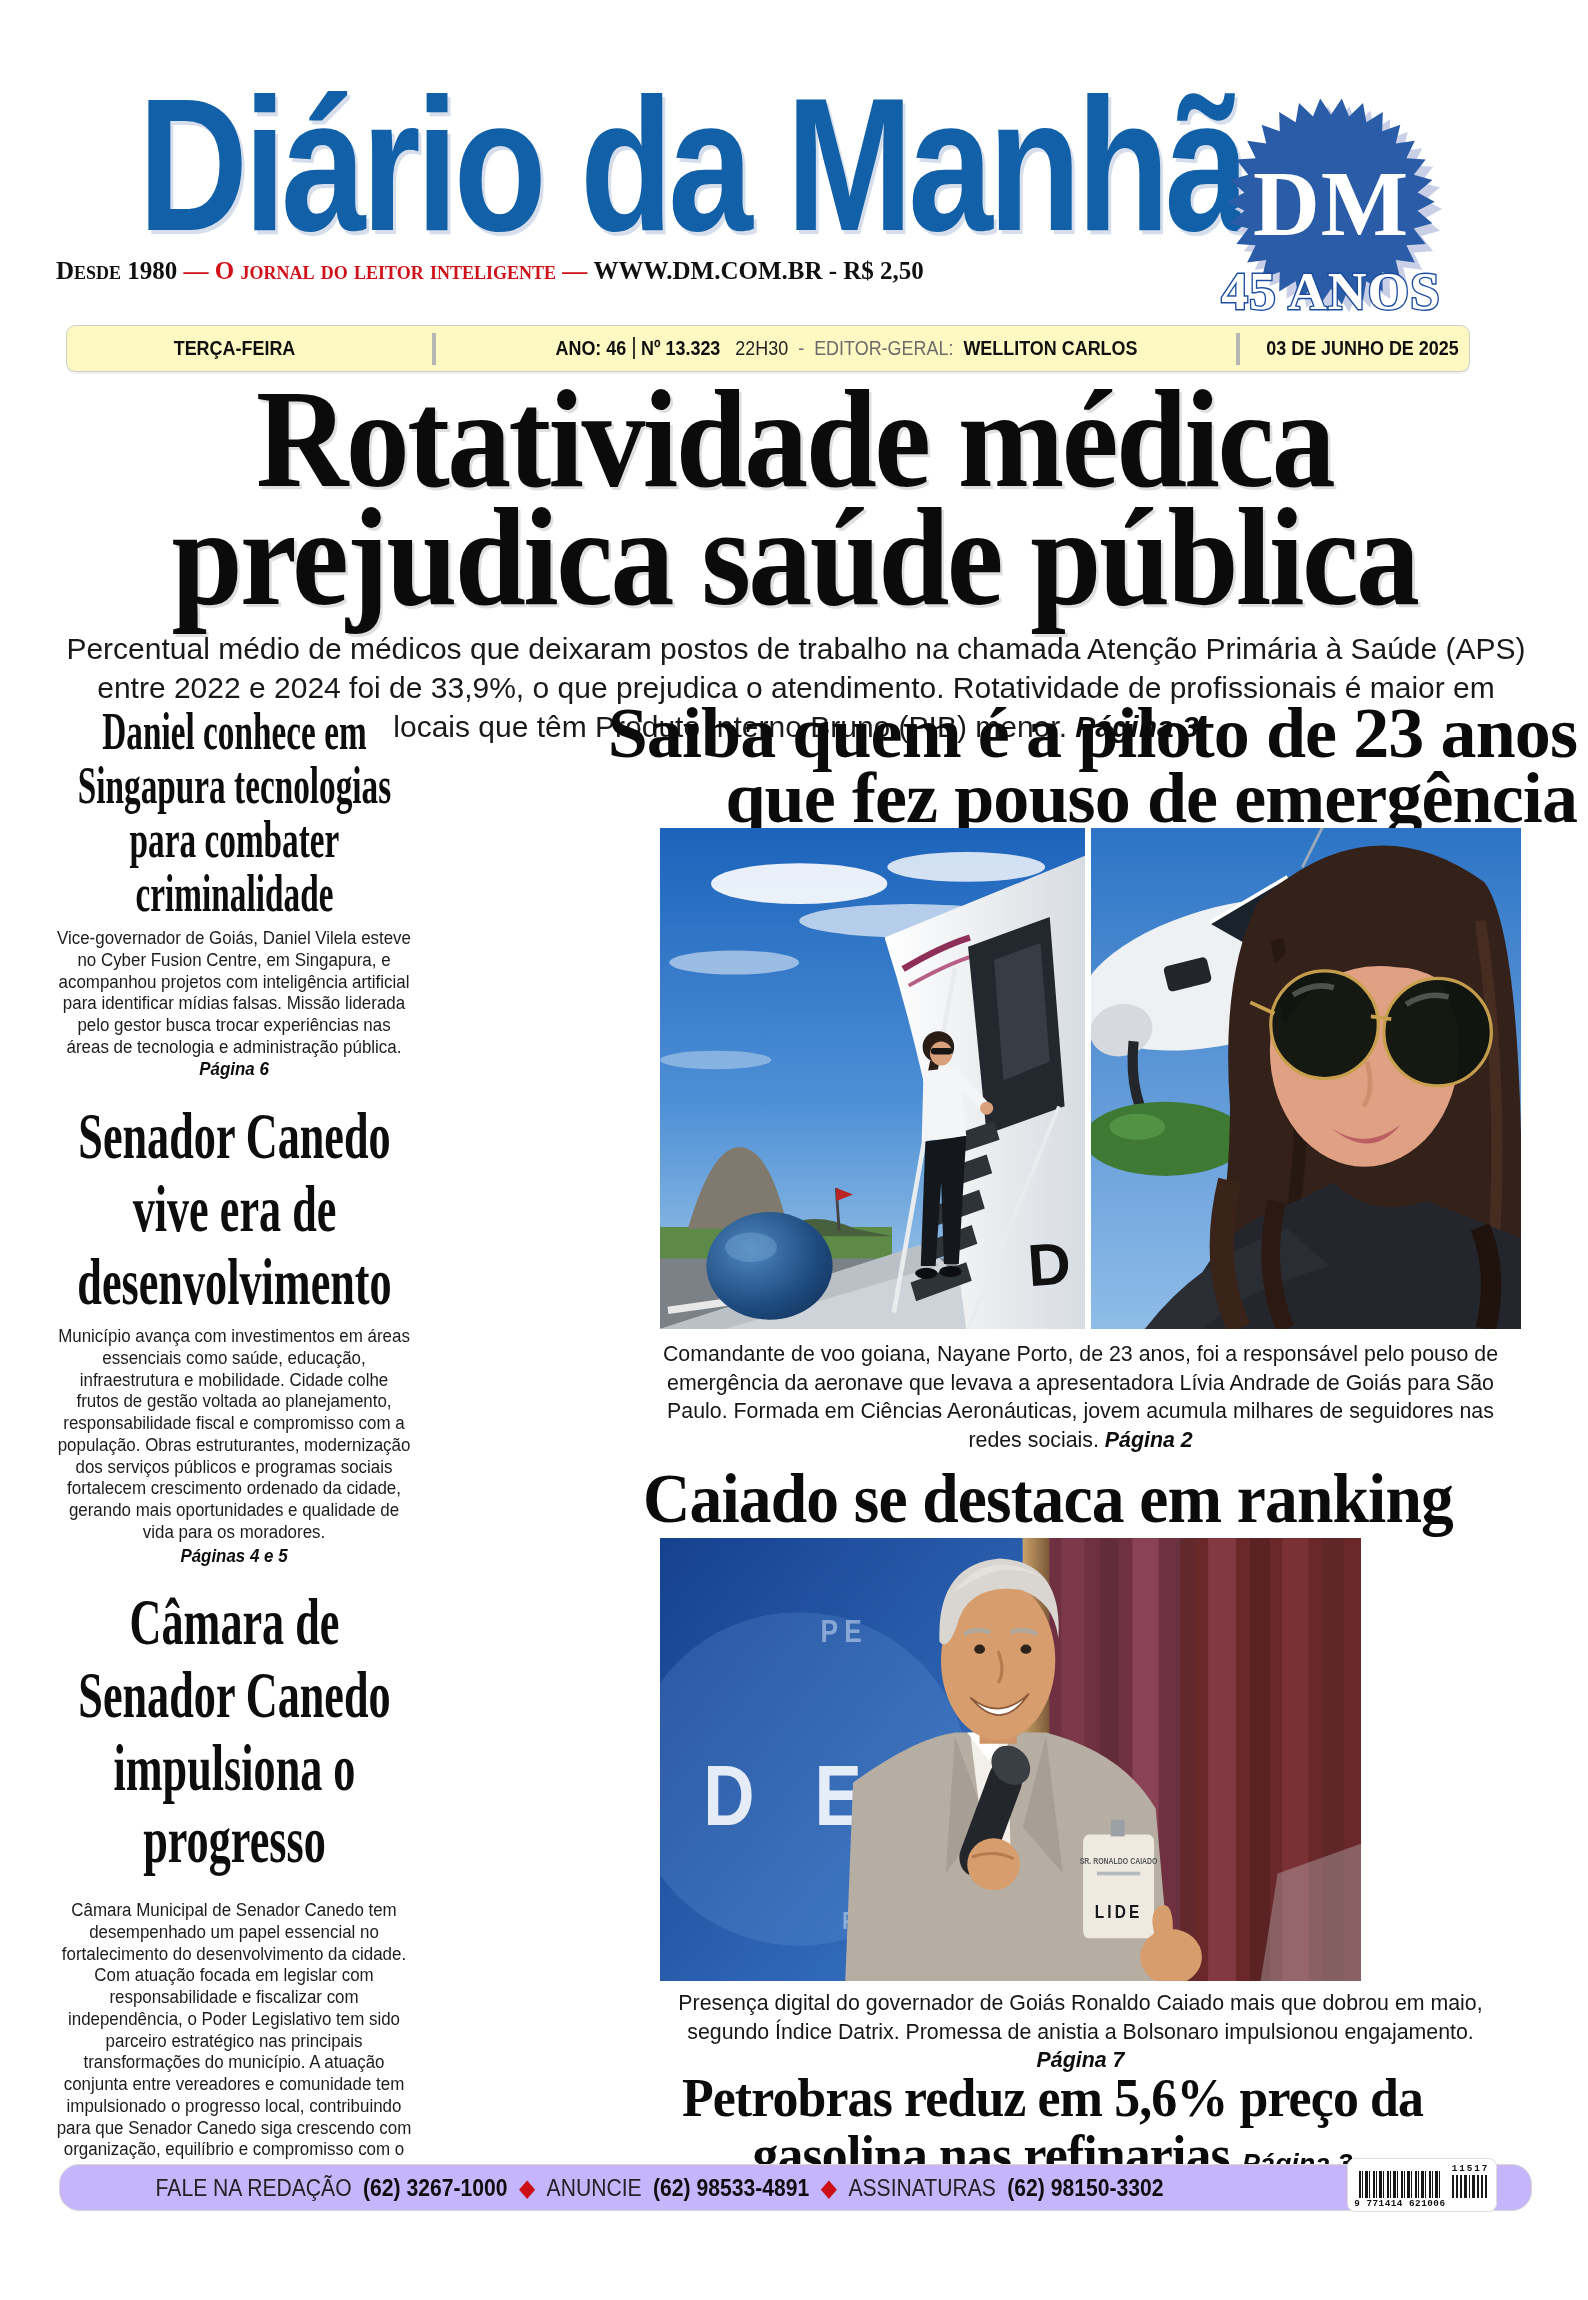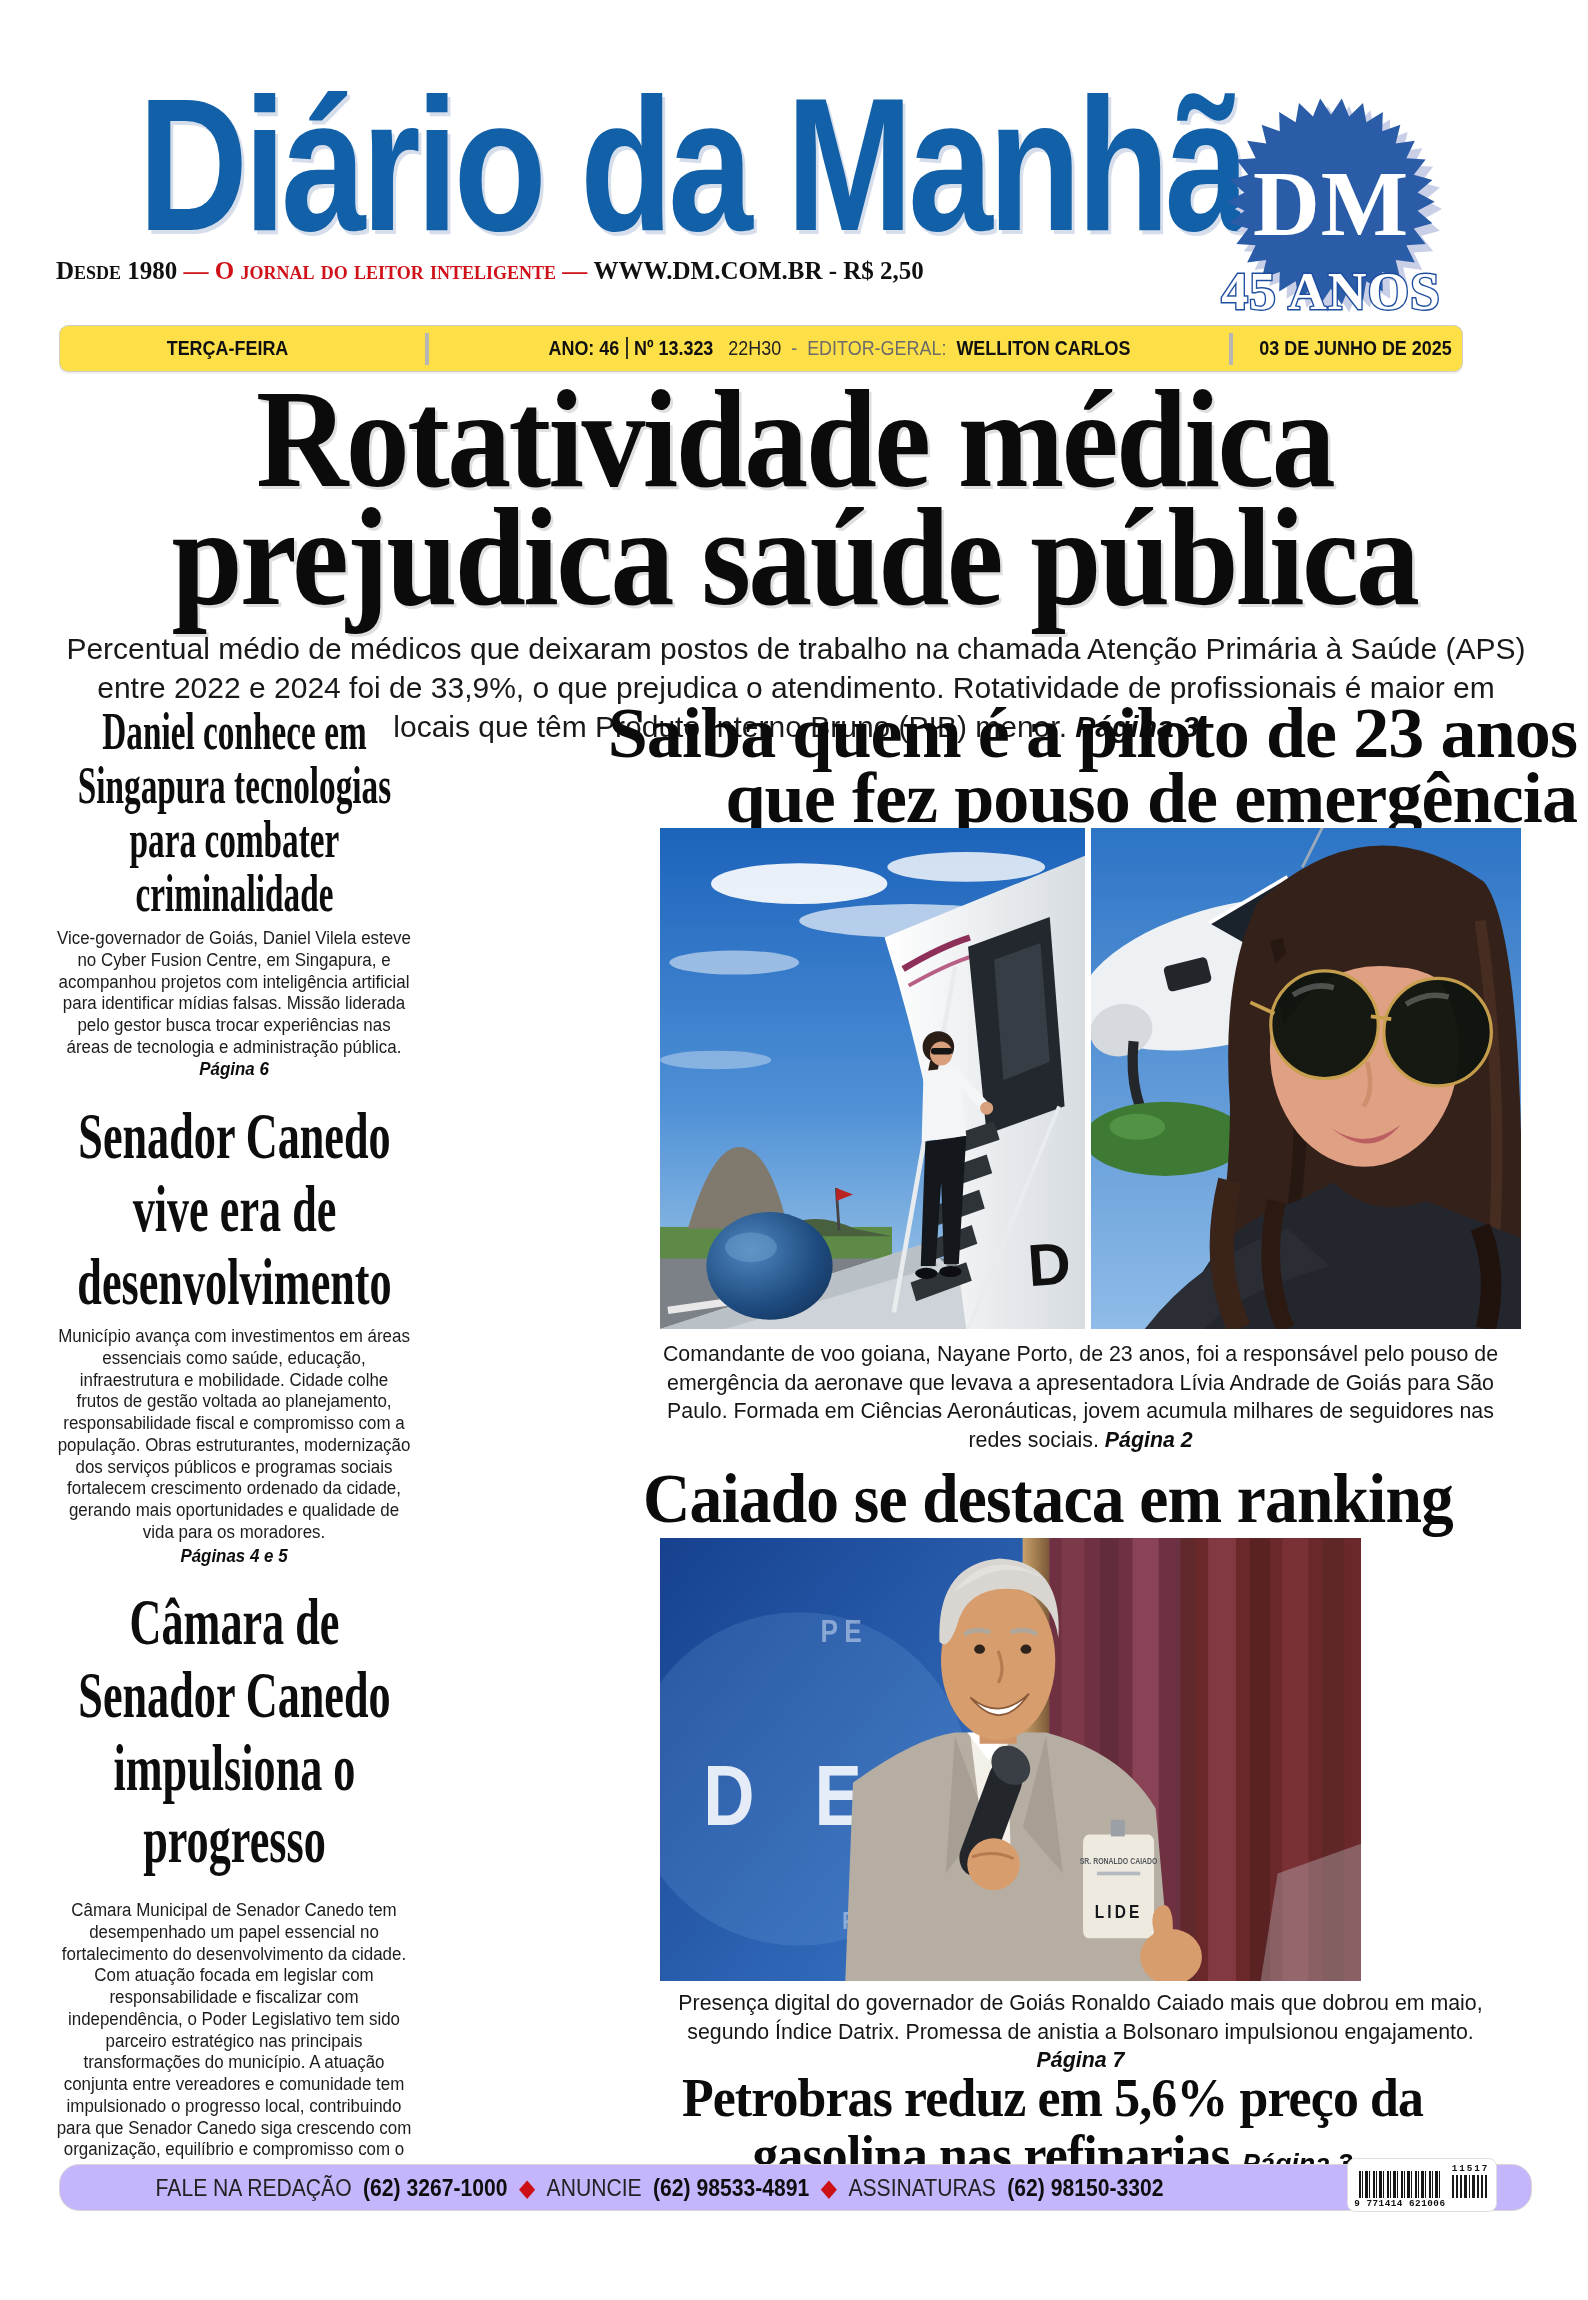--- a/index.html
+++ b/index.html
@@ -19,7 +19,7 @@
   .tagline .red{color:#d01119;}
   .tagline .site{font-variant:normal;}
   
-  .datebar{left:59px;top:325px;width:1402px;height:45px;background:#fde047;
+  .datebar{left:66px;top:325px;width:1402px;height:45px;background:#fef9c3;
      border:0.9px solid #cfcdc9;border-radius:9.3px;box-shadow:0 1.9px 0 rgba(0,0,0,.06);}
   .datebar .cell{position:absolute;top:0;height:45px;line-height:45px;font-size:20.4px;
      font-weight:700;color:#101010;text-align:center;transform:scaleX(.88);transform-origin:50% 50%;white-space:nowrap;}

